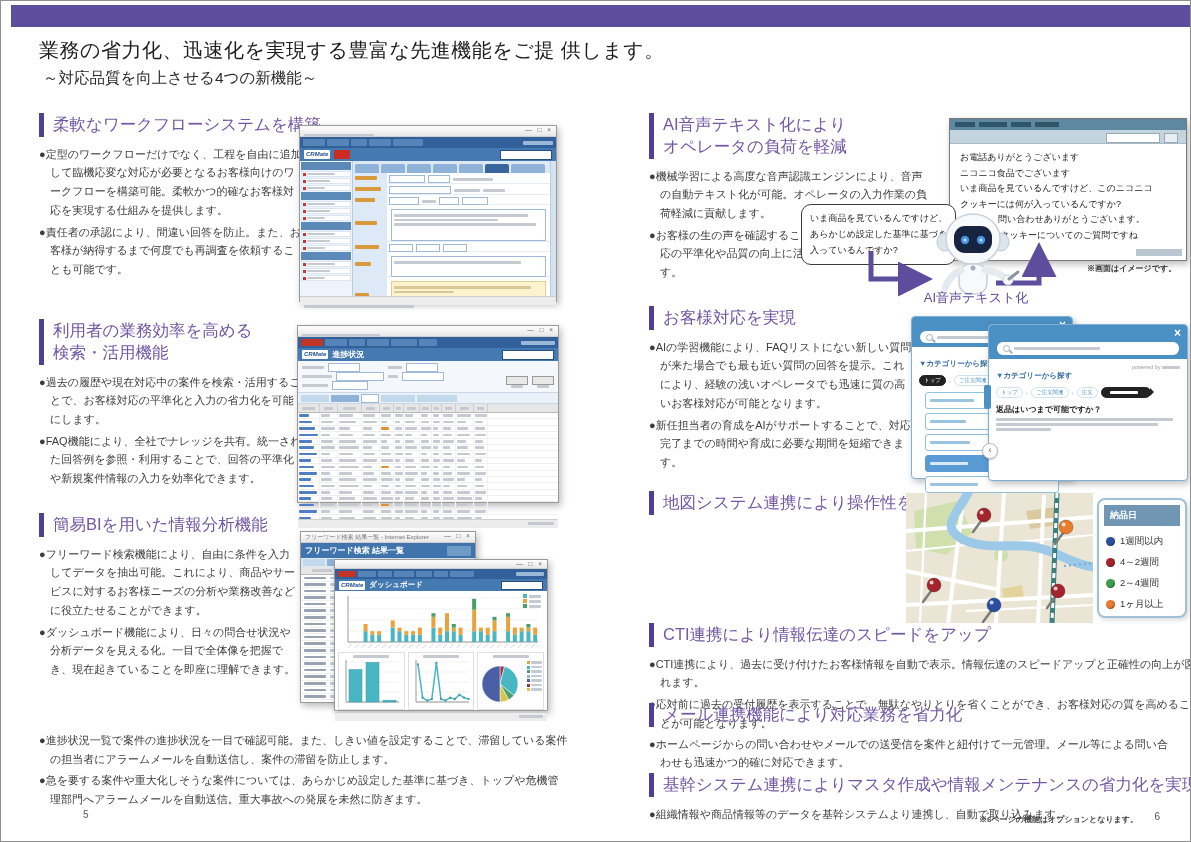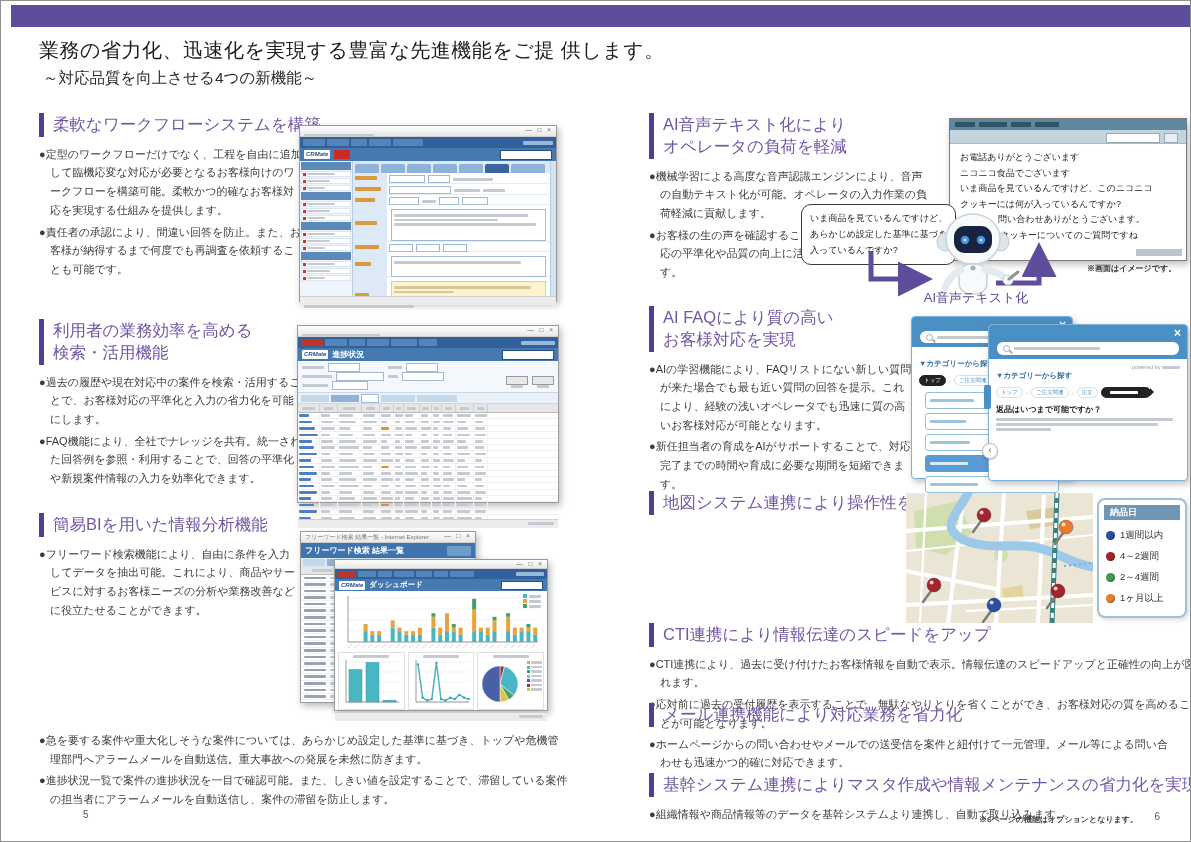--- a/index.html
+++ b/index.html
@@ -1387,7 +1387,6 @@
 
   <div class="sec" style="left:648px;top:305px;width:260px">
     <div class="sec-h">
-      <div>AI FAQにより質の高い</div>
         <div>お客様対応を実現</div>
     </div>
     <div class="blt" style="width:252px">●AIの学習機能により、FAQリストにない新しい質問が来た場合でも最も近い質問の回答を提示。これにより、経験の浅いオペレータでも迅速に質の高いお客様対応が可能となります。</div>

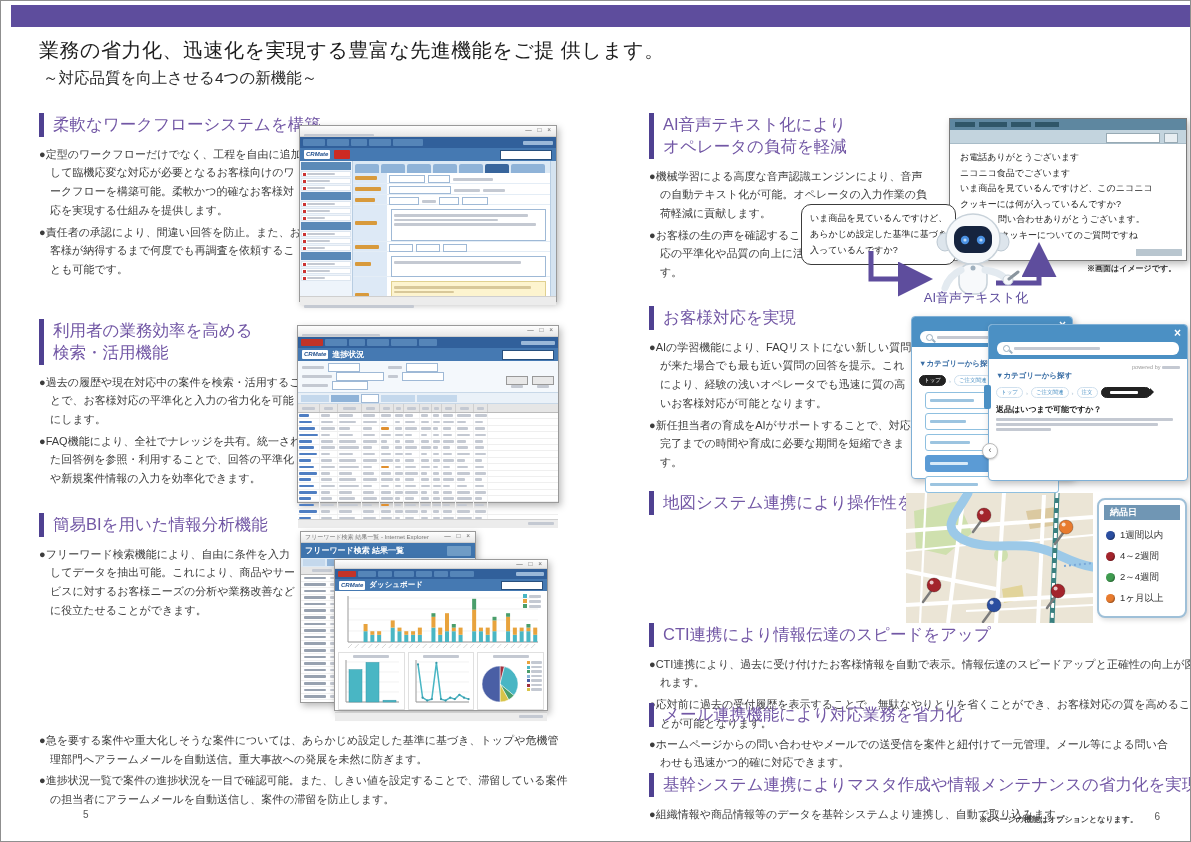--- a/index.html
+++ b/index.html
@@ -118,7 +118,7 @@
                 border-radius:50%;color:#555;font-size:9px;line-height:13px;text-align:center;box-shadow:0 1px 2px rgba(0,0,0,.2);}
   
   .maplegend{position:absolute;background:#fff;border:2px solid #9fc0d8;border-radius:8px;box-shadow:2px 2px 5px rgba(0,0,0,.15);box-sizing:border-box;}
-  .mlhead{margin:5px;height:15px;background:#7096b4;color:#fff;font-size:9px;font-weight:bold;
+  .mlhead{margin:5px;height:21px;background:#7096b4;color:#fff;font-size:9px;font-weight:bold;
           display:flex;align-items:center;padding-left:6px;}
   .mlrow{display:flex;align-items:center;gap:5px;padding:0 7px;height:21px;}
   .mldot{width:9px;height:9px;border-radius:50%;flex:none;box-shadow:inset -1px -1px 1px rgba(0,0,0,.3);}

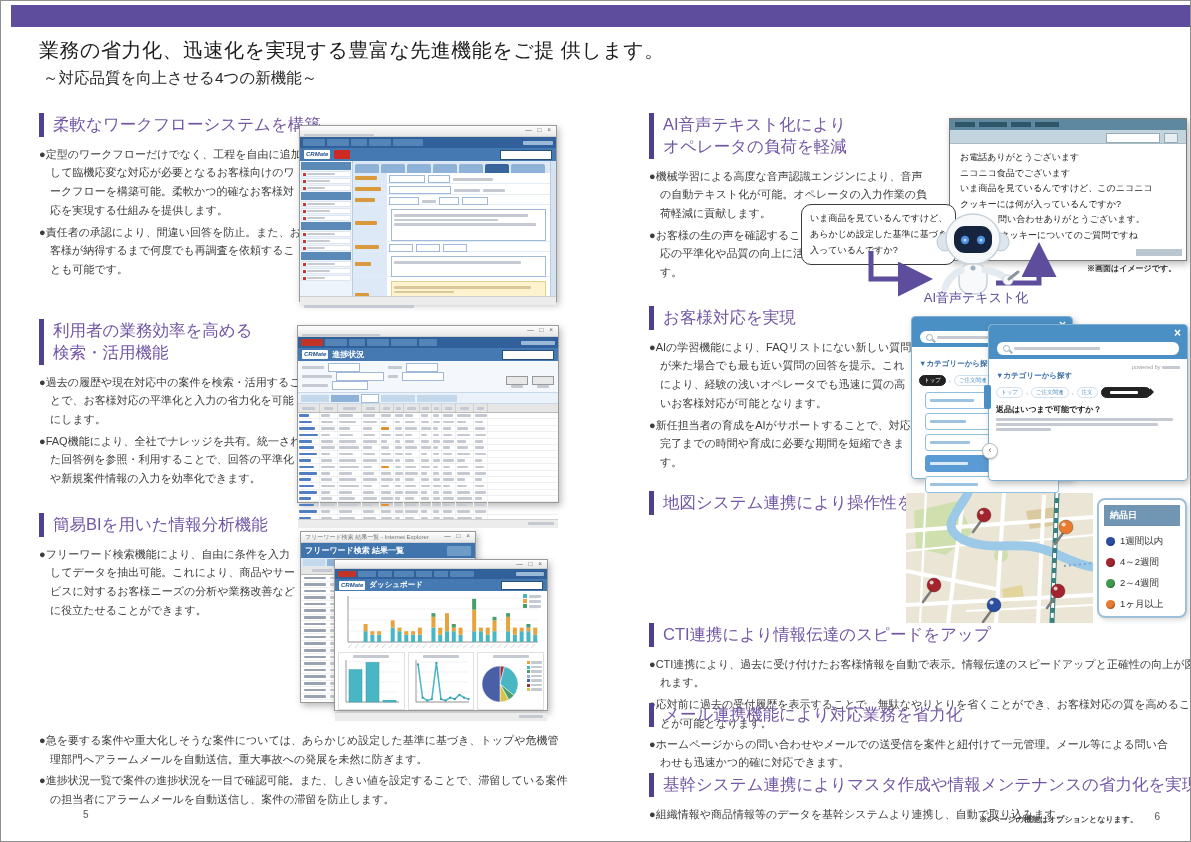--- a/index.html
+++ b/index.html
@@ -155,6 +155,7 @@
         <div>簡易BIを用いた情報分析機能</div>
       </div>
     <div class="blt" style="width:250px">●フリーワード検索機能により、自由に条件を入力してデータを抽出可能。これにより、商品やサービスに対するお客様ニーズの分析や業務改善などに役立たせることができます。</div>
+    <div class="blt" style="width:250px">●ダッシュボード機能により、日々の問合せ状況や分析データを見える化。一目で全体像を把握でき、現在起きていることを即座に理解できます。</div>
   </div>
 
   <div class="sec" style="left:38px;top:730px;width:525px">

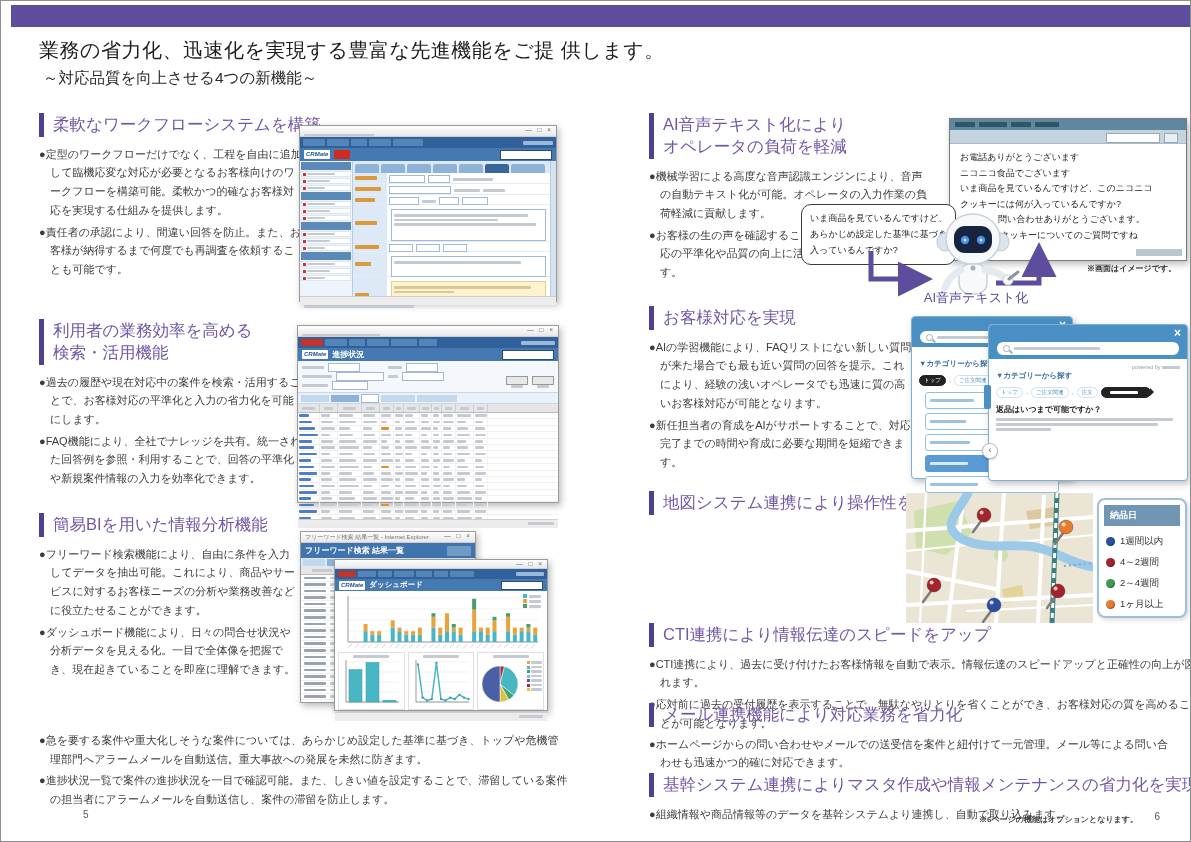--- a/index.html
+++ b/index.html
@@ -159,8 +159,8 @@
   </div>
 
   <div class="sec" style="left:38px;top:730px;width:525px">
+    <div class="blt" style="width:518px">●進捗状況一覧で案件の進捗状況を一目で確認可能。また、しきい値を設定することで、滞留している案件の担当者にアラームメールを自動送信し、案件の滞留を防止します。</div>
     <div class="blt" style="width:518px">●急を要する案件や重大化しそうな案件については、あらかじめ設定した基準に基づき、トップや危機管理部門へアラームメールを自動送信。重大事故への発展を未然に防ぎます。</div>
-    <div class="blt" style="width:518px">●進捗状況一覧で案件の進捗状況を一目で確認可能。また、しきい値を設定することで、滞留している案件の担当者にアラームメールを自動送信し、案件の滞留を防止します。</div>
   </div>
 
   <div class="win" style="left:298px;top:124px;width:258px;height:177px">

